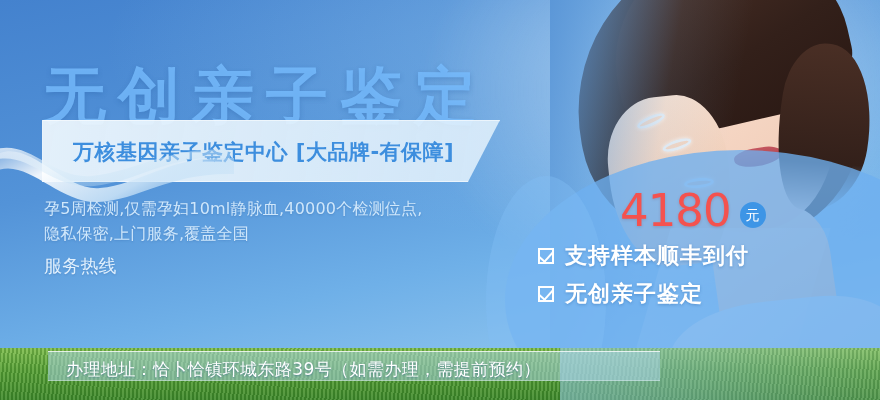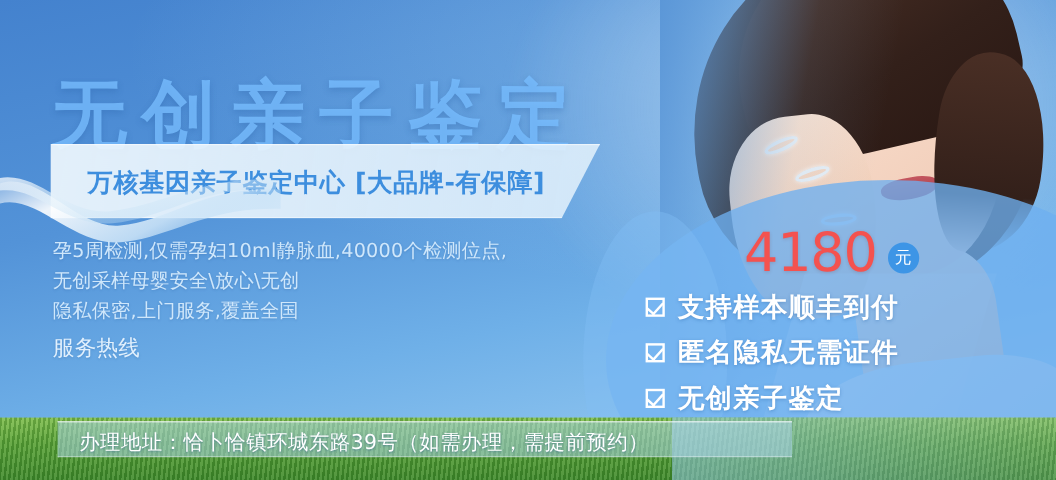--- a/index.html
+++ b/index.html
@@ -423,7 +423,6 @@
 
   <div class="body-copy">
     <div>孕5周检测,仅需孕妇10ml静脉血,40000个检测位点,</div>
-    <div>无创采样母婴安全\放心\无创</div>
     <div>隐私保密,上门服务,覆盖全国</div>
     <div class="hotline-label">服务热线</div>
   </div>

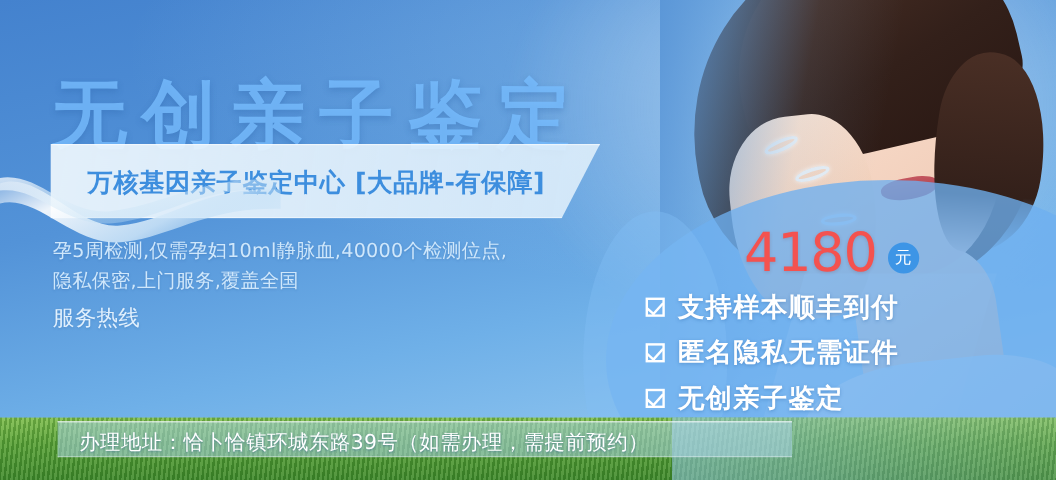--- a/index.html
+++ b/index.html
@@ -444,10 +444,6 @@
     </div>
     <div class="feature-item">
       <span class="check-box"></span>
-      <span class="feature-label">匿名隐私无需证件</span>
-    </div>
-    <div class="feature-item">
-      <span class="check-box"></span>
       <span class="feature-label">无创亲子鉴定</span>
     </div>
   </div>

